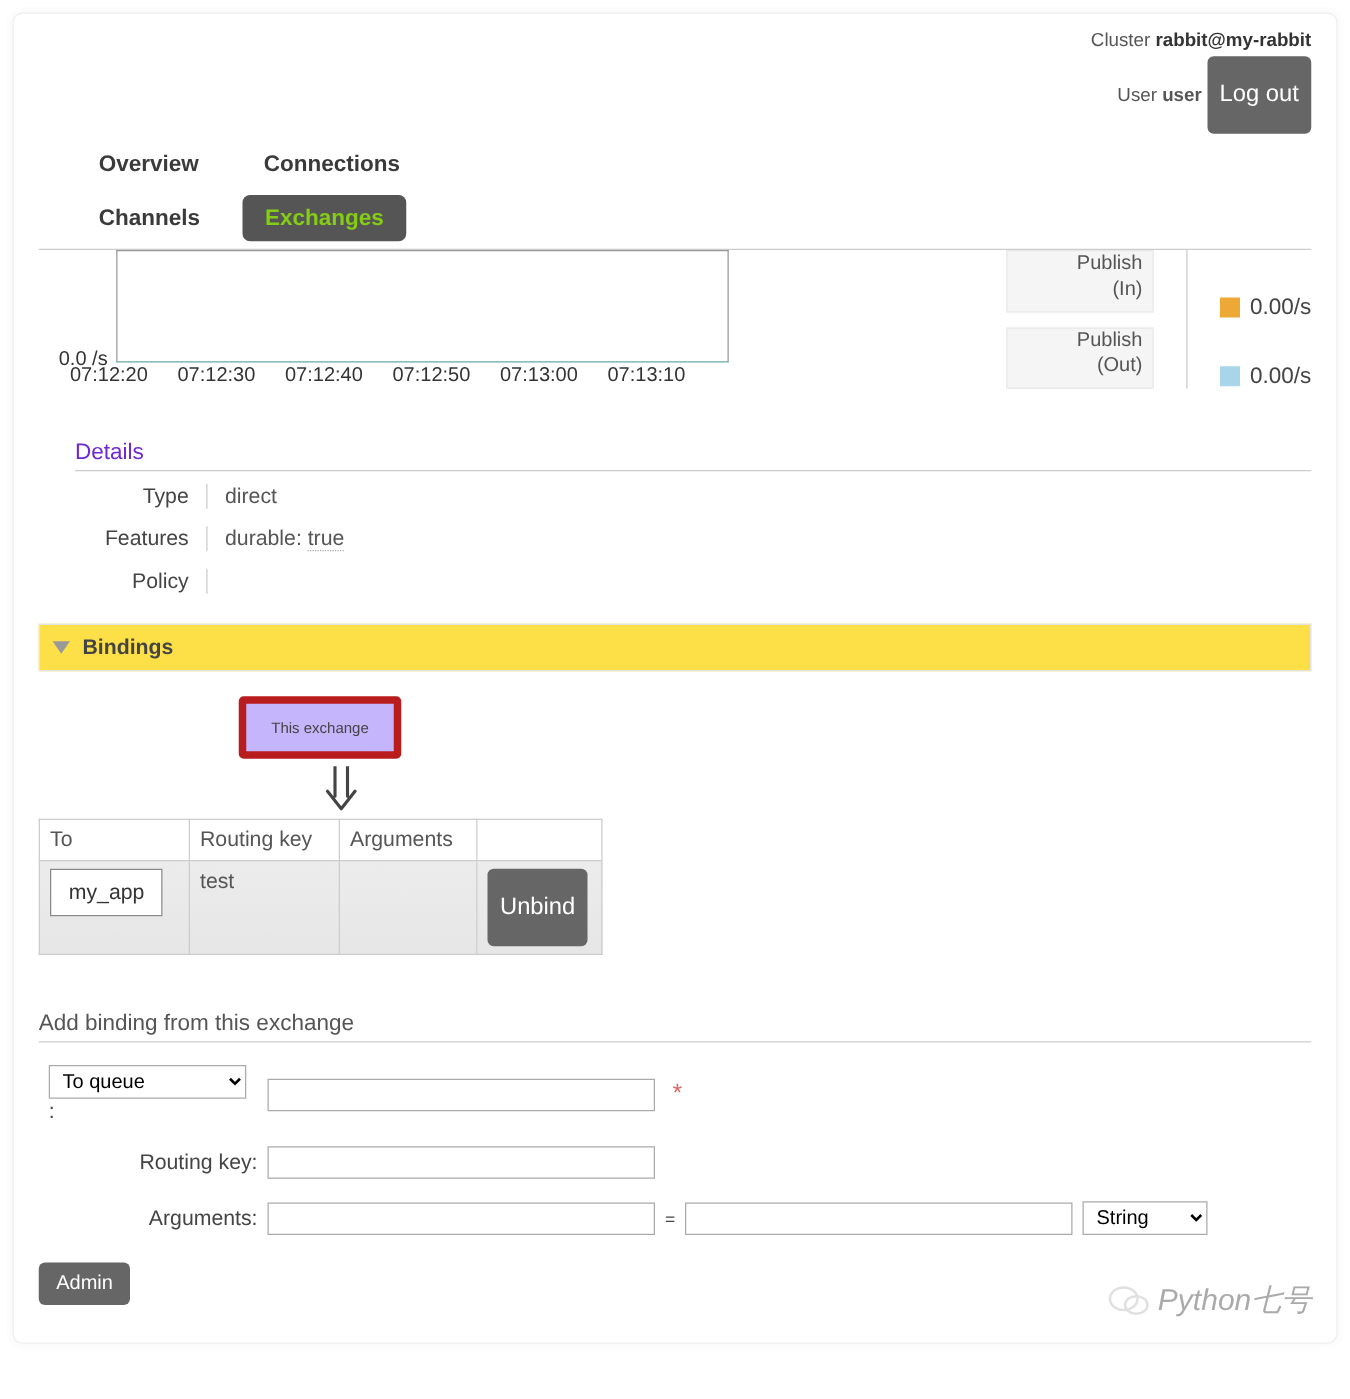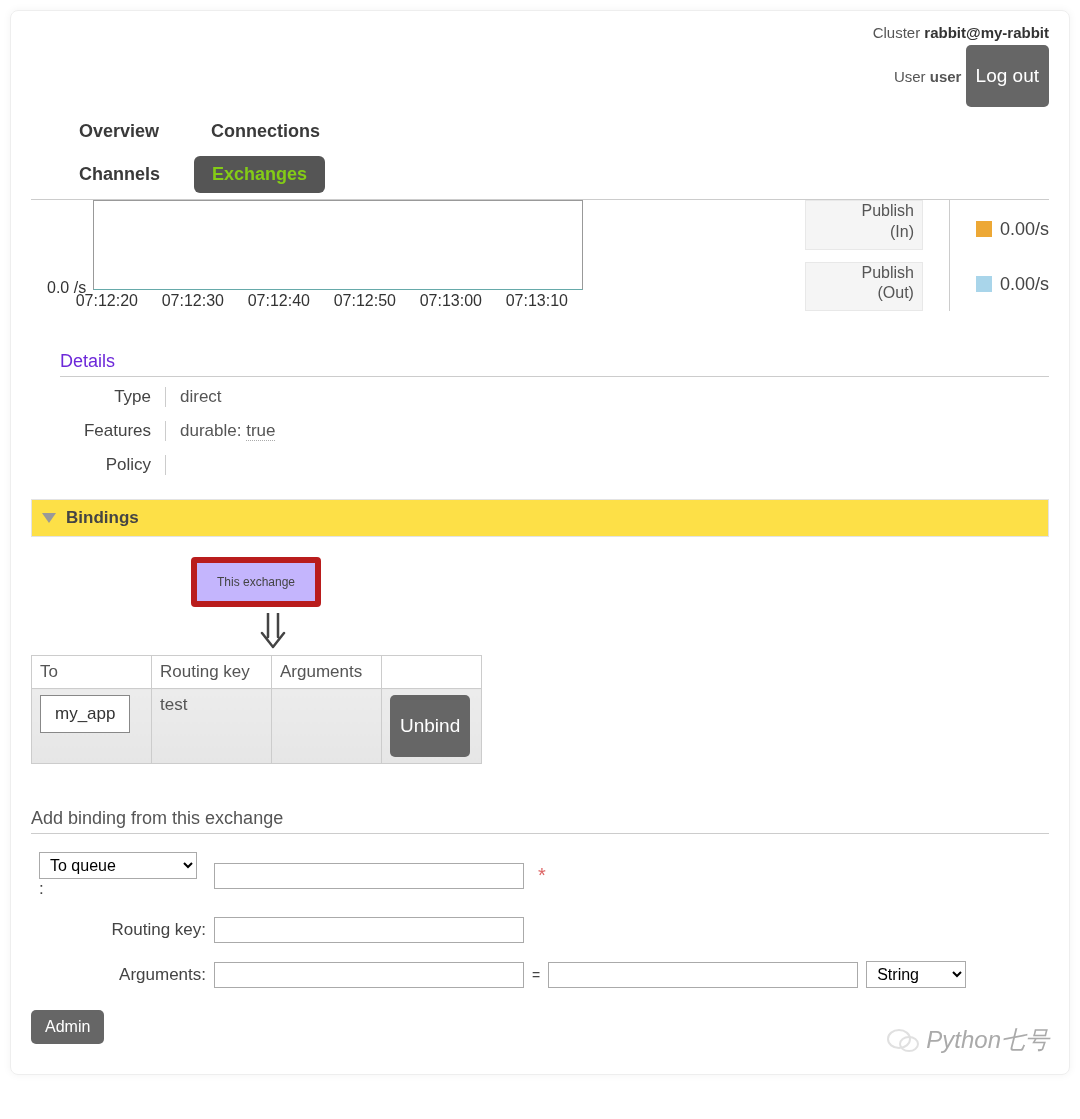--- a/index.html
+++ b/index.html
@@ -23,7 +23,7 @@
 .chart-xlabels { display: flex; gap: 4px; margin-left: 25px; font-size: 16px; color: #333; margin-top: 2px; }
 .chart-xlabels span { width: 82px; text-align: right; }
 
-.legend { flex: 1; display: flex; align-items: center; gap: 18px; }
+.legend { flex: 1; display: flex; align-items: flex-end; gap: 18px; }
 .legend-labels { display: flex; flex-direction: column; gap: 12px; }
 .legend-labels .lbl { width: 118px; background: #f5f5f5; border: 1px solid #e8e8e8; padding: 0 8px 6px; text-align: right; font-size: 16px; color: #555; line-height: 1.3; }
 .legend-vals { display: flex; flex-direction: column; gap: 34px; padding-top: 2px; }

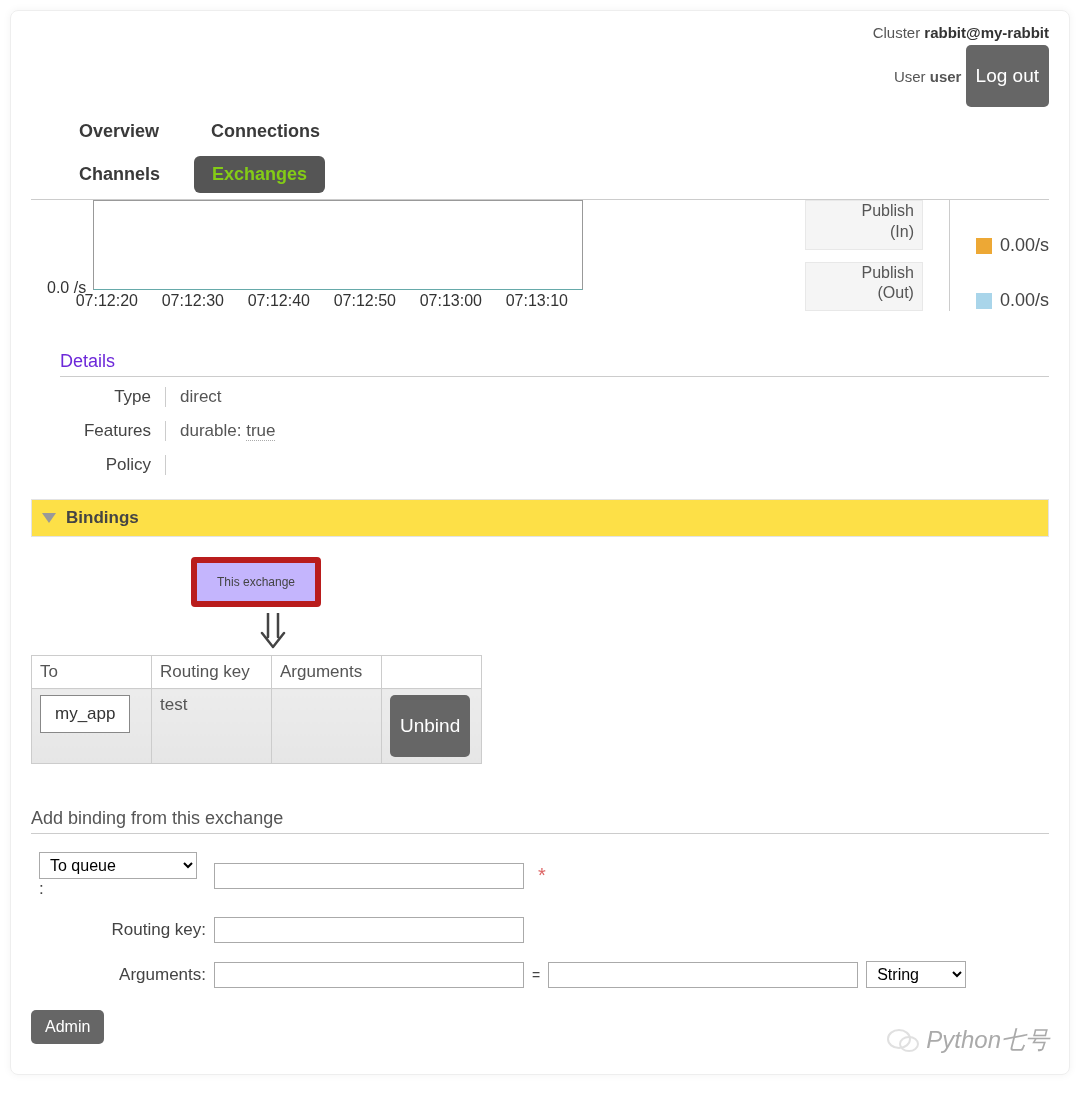--- a/index.html
+++ b/index.html
@@ -21,7 +21,7 @@
 .chart-frame { border: 1px solid #999; height: 90px; width: 490px; margin-left: 62px; background: #fff; border-bottom-color: #6aa; }
 .chart-ylabel { position: absolute; left: 16px; bottom: 14px; font-size: 16px; color: #333; }
 .chart-xlabels { display: flex; gap: 4px; margin-left: 25px; font-size: 16px; color: #333; margin-top: 2px; }
-.chart-xlabels span { width: 82px; text-align: right; }
+.chart-xlabels span { width: 82px; text-align: left; }
 
 .legend { flex: 1; display: flex; align-items: flex-end; gap: 18px; }
 .legend-labels { display: flex; flex-direction: column; gap: 12px; }

